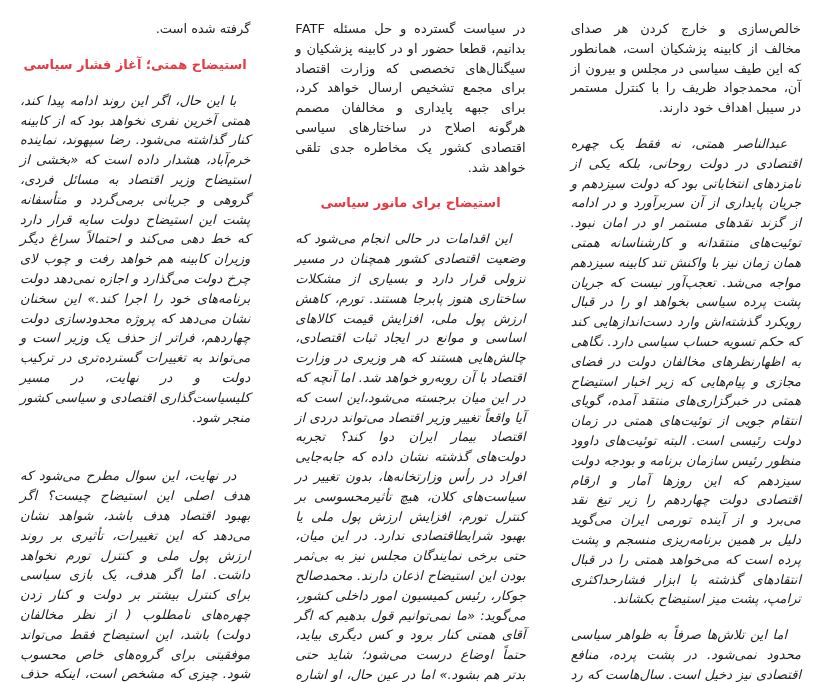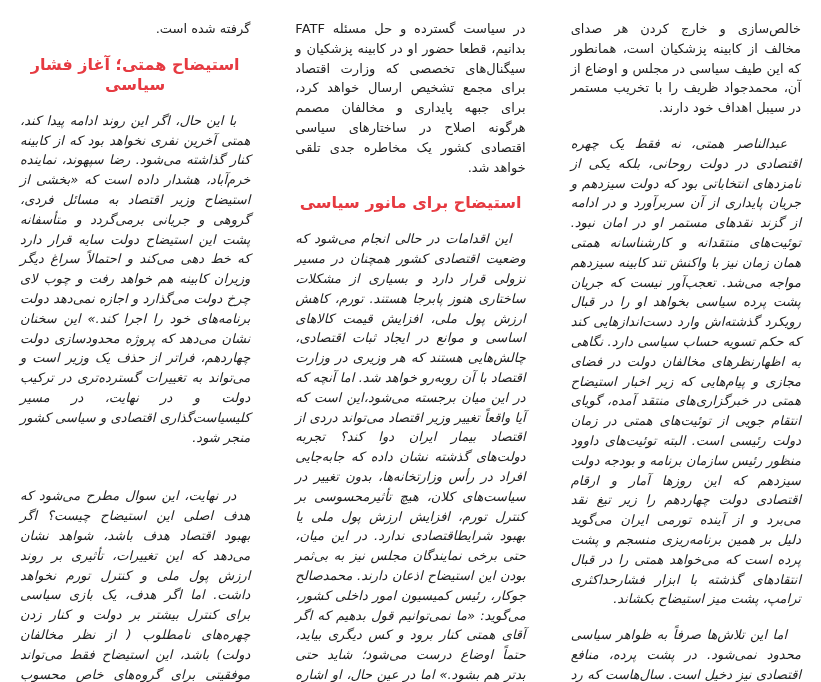--- a/index.html
+++ b/index.html
@@ -61,7 +61,7 @@
 <div class="page">
 
   <div class="col">
-    <p>خالص‌سازی و خارج کردن هر صدای مخالف از کابینه پزشکیان است، همانطور که این طیف سیاسی در مجلس و اوضاع از آن، محمدجواد ظریف را با تخریب مستمر در سیبل اهداف خود دارند.</p>
+    <p>خالص‌سازی و خارج کردن هر صدای مخالف از کابینه پزشکیان است، همانطور که این طیف سیاسی در مجلس و بیرون از آن، محمدجواد ظریف را با کنترل مستمر در سیبل اهداف خود دارند.</p>
     <p class="indent">عبدالناصر همتی، نه فقط یک چهره اقتصادی در دولت روحانی، بلکه یکی از نامزدهای انتخاباتی بود که دولت سیزدهم و جریان پایداری از آن سربرآورد و در ادامه از گزند نقدهای مستمر او در امان نبود. توئیت‌های منتقدانه و کارشناسانه همتی همان زمان نیز با واکنش تند کابینه سیزدهم مواجه می‌شد. تعجب‌آور نیست که جریان پشت پرده سیاسی بخواهد او را در قبال رویکرد گذشته‌اش وارد دست‌اندازهایی کند که حکم تسویه حساب سیاسی دارد. نگاهی به اظهارنظرهای مخالفان دولت در فضای مجازی و پیام‌هایی که زیر اخبار استیضاح همتی در خبرگزاری‌های منتقد آمده، گویای انتقام جویی از توئیت‌های همتی در زمان دولت رئیسی است. البته توئیت‌های داوود منظور رئیس سازمان برنامه و بودجه دولت سیزدهم که این روزها آمار و ارقام اقتصادی دولت چهاردهم را زیر تیغ نقد می‌برد و از آینده تورمی ایران می‌گوید دلیل بر همین برنامه‌ریزی منسجم و پشت پرده است که می‌خواهد همتی را در قبال انتقادهای گذشته با ابزار فشارحداکثری ترامپ، پشت میز استیضاح بکشاند.</p>
     <p class="indent">اما این تلاش‌ها صرفاً به ظواهر سیاسی محدود نمی‌شود. در پشت پرده، منافع اقتصادی نیز دخیل است. سال‌هاست که رد پای کاسبان تحریم و انزوا در تصمیم‌گیری‌های کلان اقتصادی دیده می‌شود و حالا بیش از هر زمان دیگری، چهره‌های پشت این پرده در حال خودنمایی‌اند.</p>
     <p class="indent">اگر همتی را یکی از مدافعان سرسخت گشایش‌ها</p>

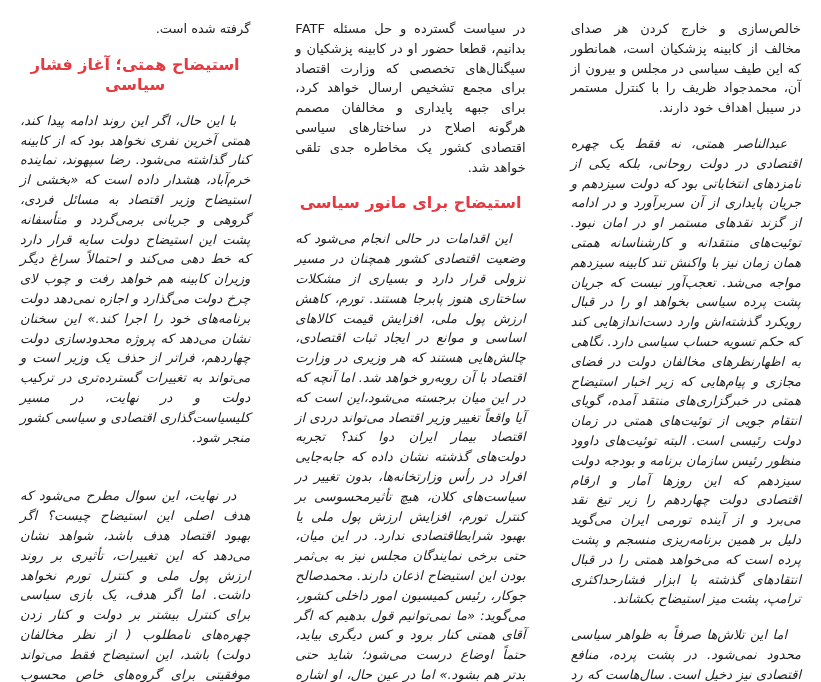--- a/index.html
+++ b/index.html
@@ -45,7 +45,7 @@
   h3.heading {
     margin: 4px;
     padding: 0;
-    font-size: 16px;
+    font-size: 13px;
     line-height: 20px;
     font-weight: bold;
     color: var(--heading-color, #e63a41);

